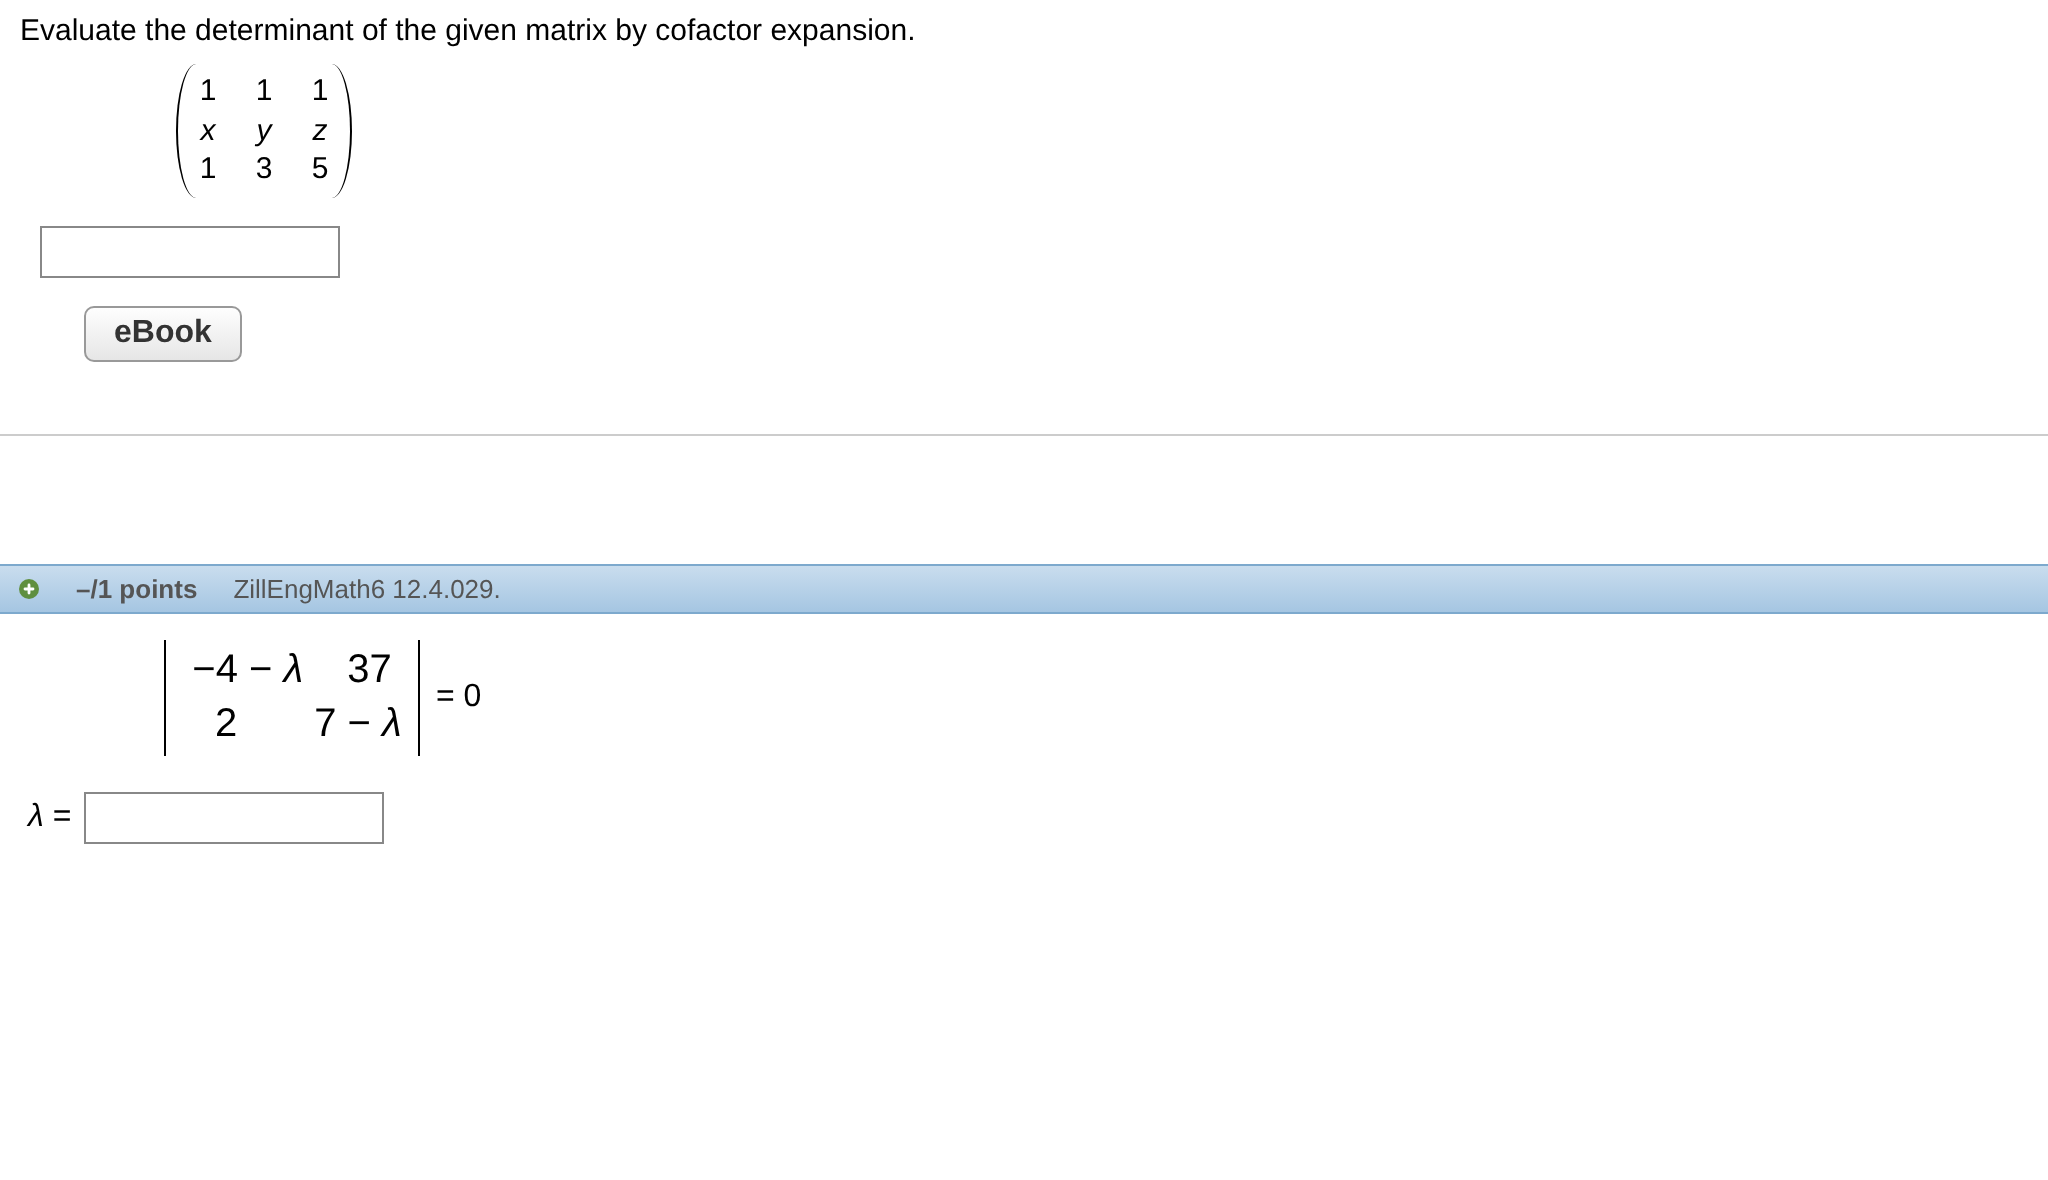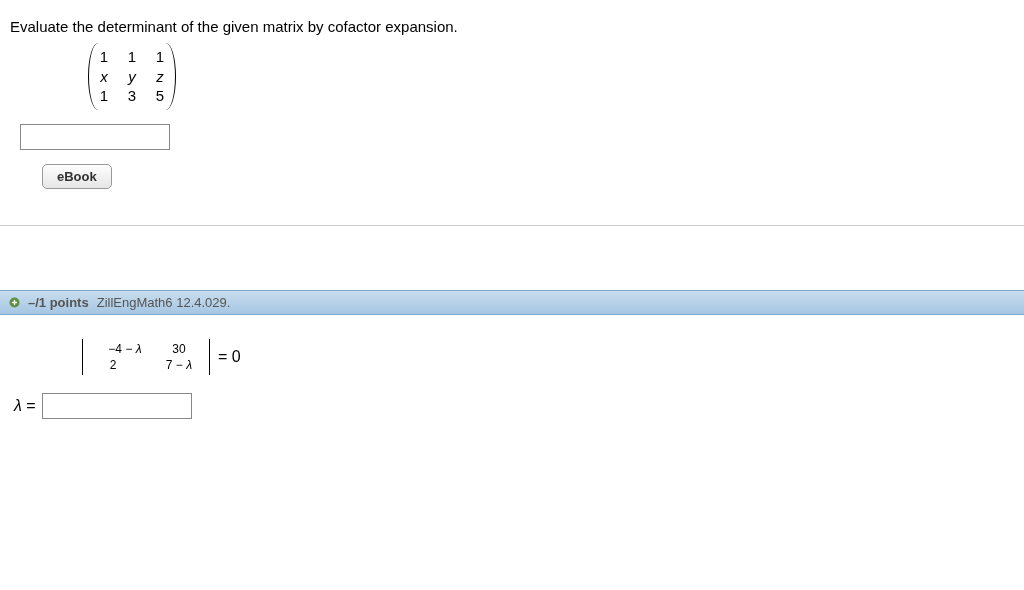--- a/index.html
+++ b/index.html
@@ -13,7 +13,7 @@
     width: 1024px;
   }
   .section {
-    padding: 16px 10px 10px 10px;
+    padding: 5px 10px 10px 10px;
   }
   .prompt {
     margin: 2px 0 8px 0;

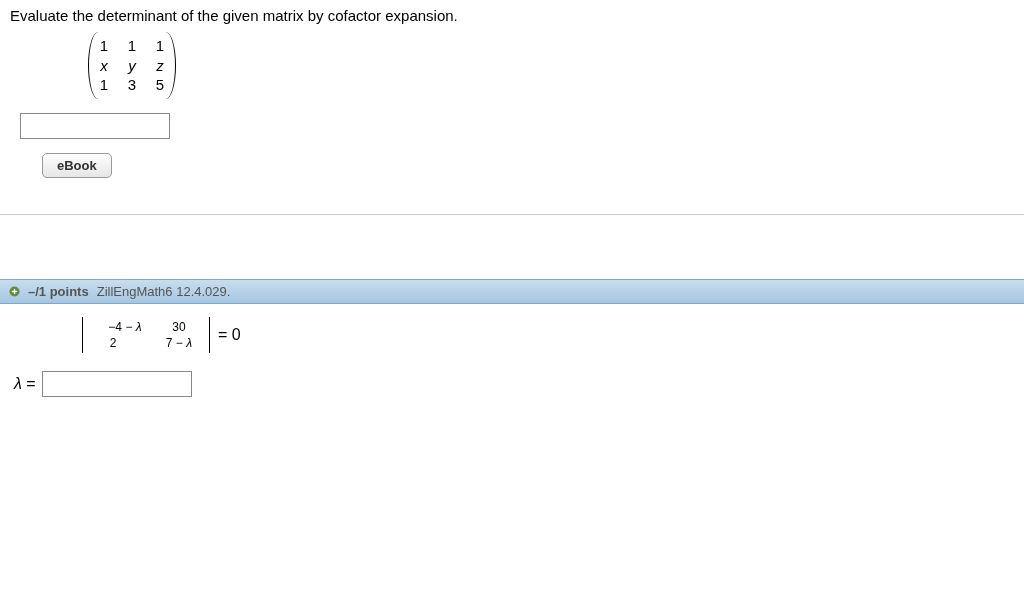--- a/index.html
+++ b/index.html
@@ -64,7 +64,7 @@
     display: inline-block;
     margin: 14px 0 0 32px;
     padding: 4px 14px;
-    font-size: 13px;
+    font-size: 16px;
     font-weight: bold;
     color: #333;
     background: linear-gradient(#fefefe, #e6e6e6);

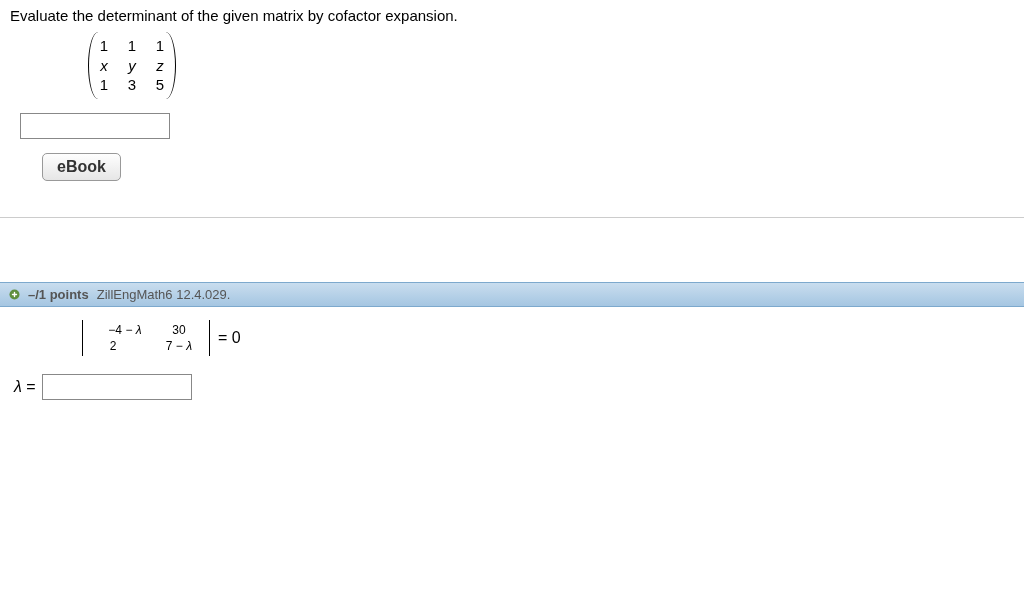--- a/index.html
+++ b/index.html
@@ -86,7 +86,7 @@
     font-size: 13px;
     display: flex;
     align-items: center;
-    gap: 8px;
+    gap: 18px;
   }
   .expand-icon {
     display: inline-flex;

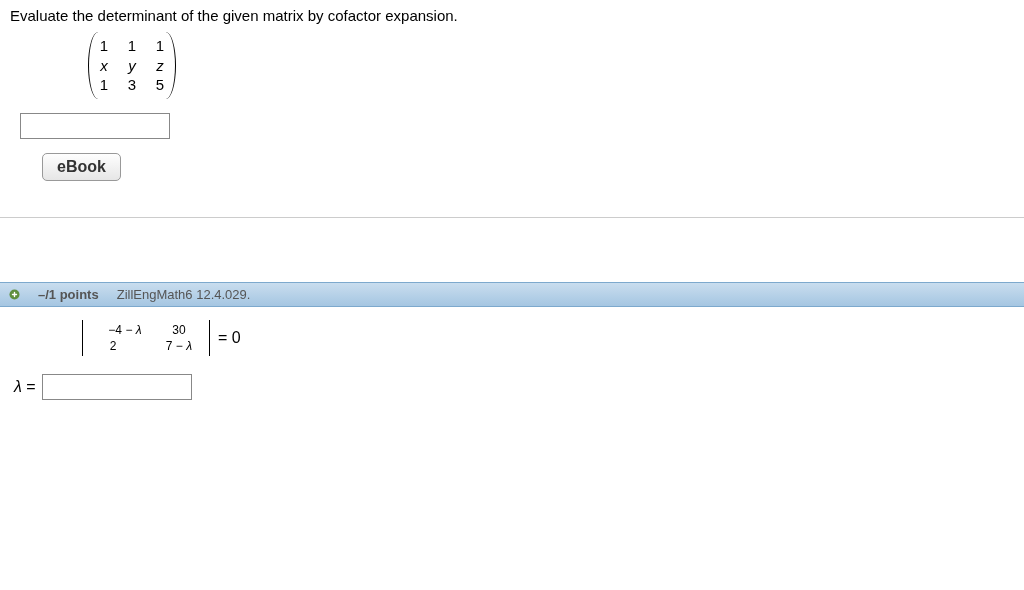--- a/index.html
+++ b/index.html
@@ -121,7 +121,7 @@
     gap: 22px;
     justify-content: center;
     line-height: 1.35;
-    font-size: 12px;
+    font-size: 20px;
   }
   .dcell { min-width: 44px; text-align: center; }
   .dcell.narrow { min-width: 20px; }

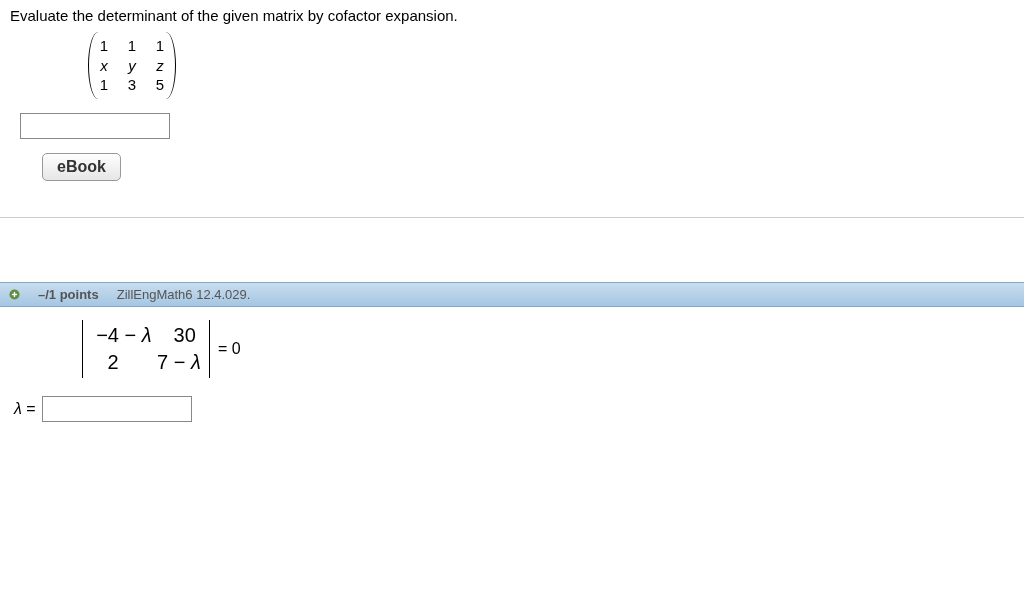--- a/index.html
+++ b/index.html
@@ -196,7 +196,7 @@
     <span class="det">
       <span class="drow">
         <span class="dcell">−4 − <span class="ital">λ</span></span>
-        <span class="dcell narrow">30</span>
+        <span class="dcell narrow">37</span>
       </span>
       <span class="drow">
         <span class="dcell">2</span>

